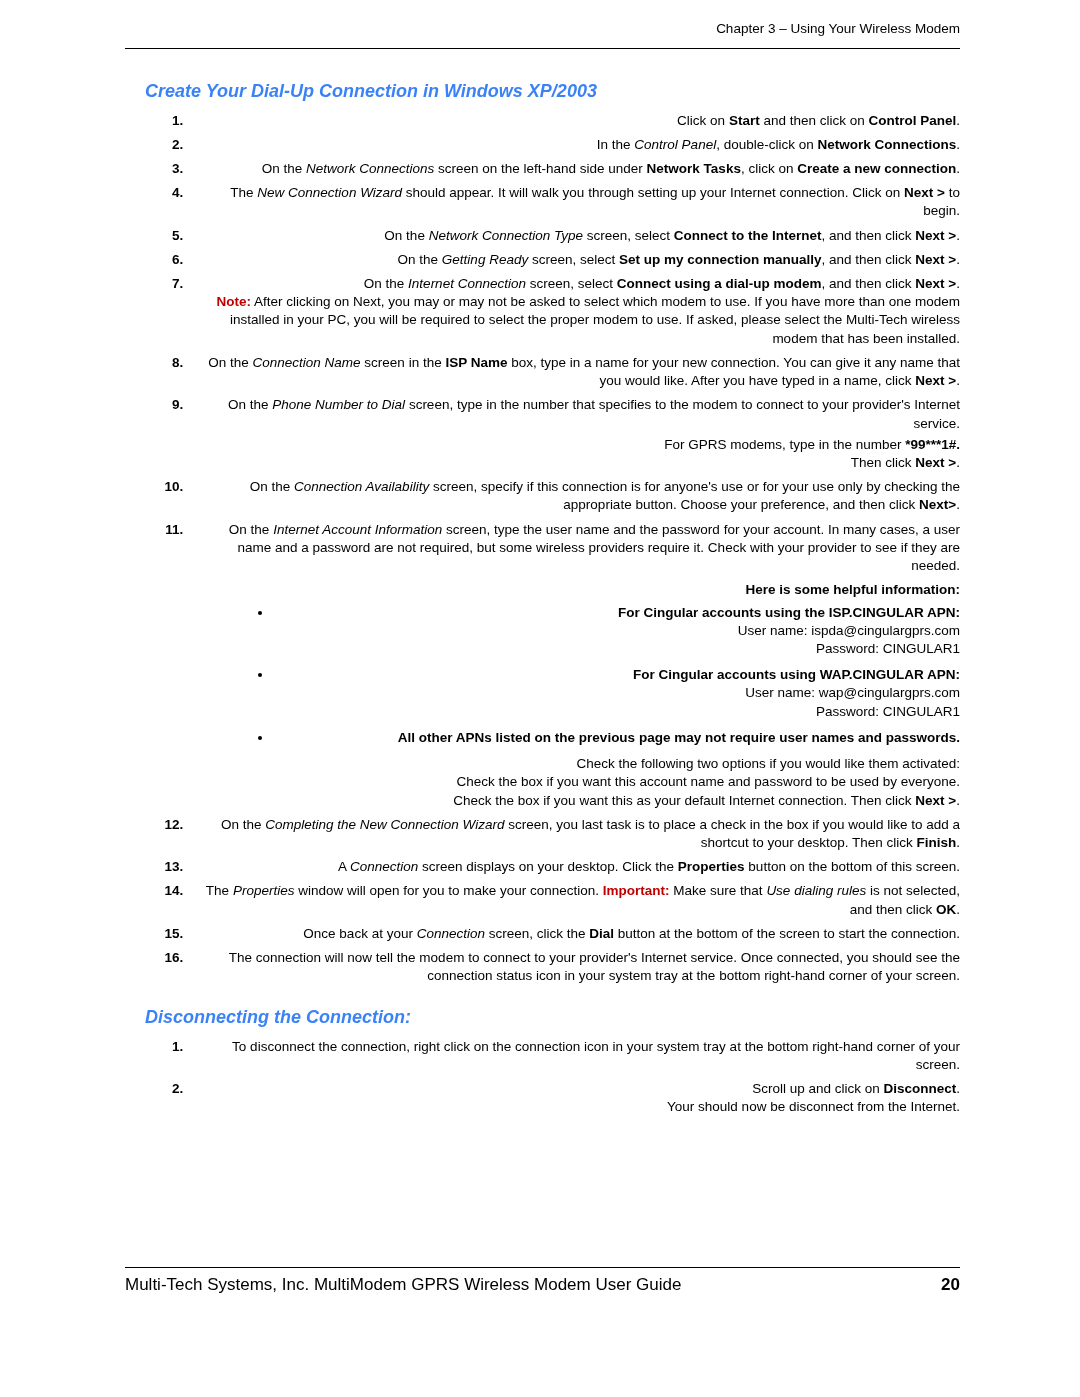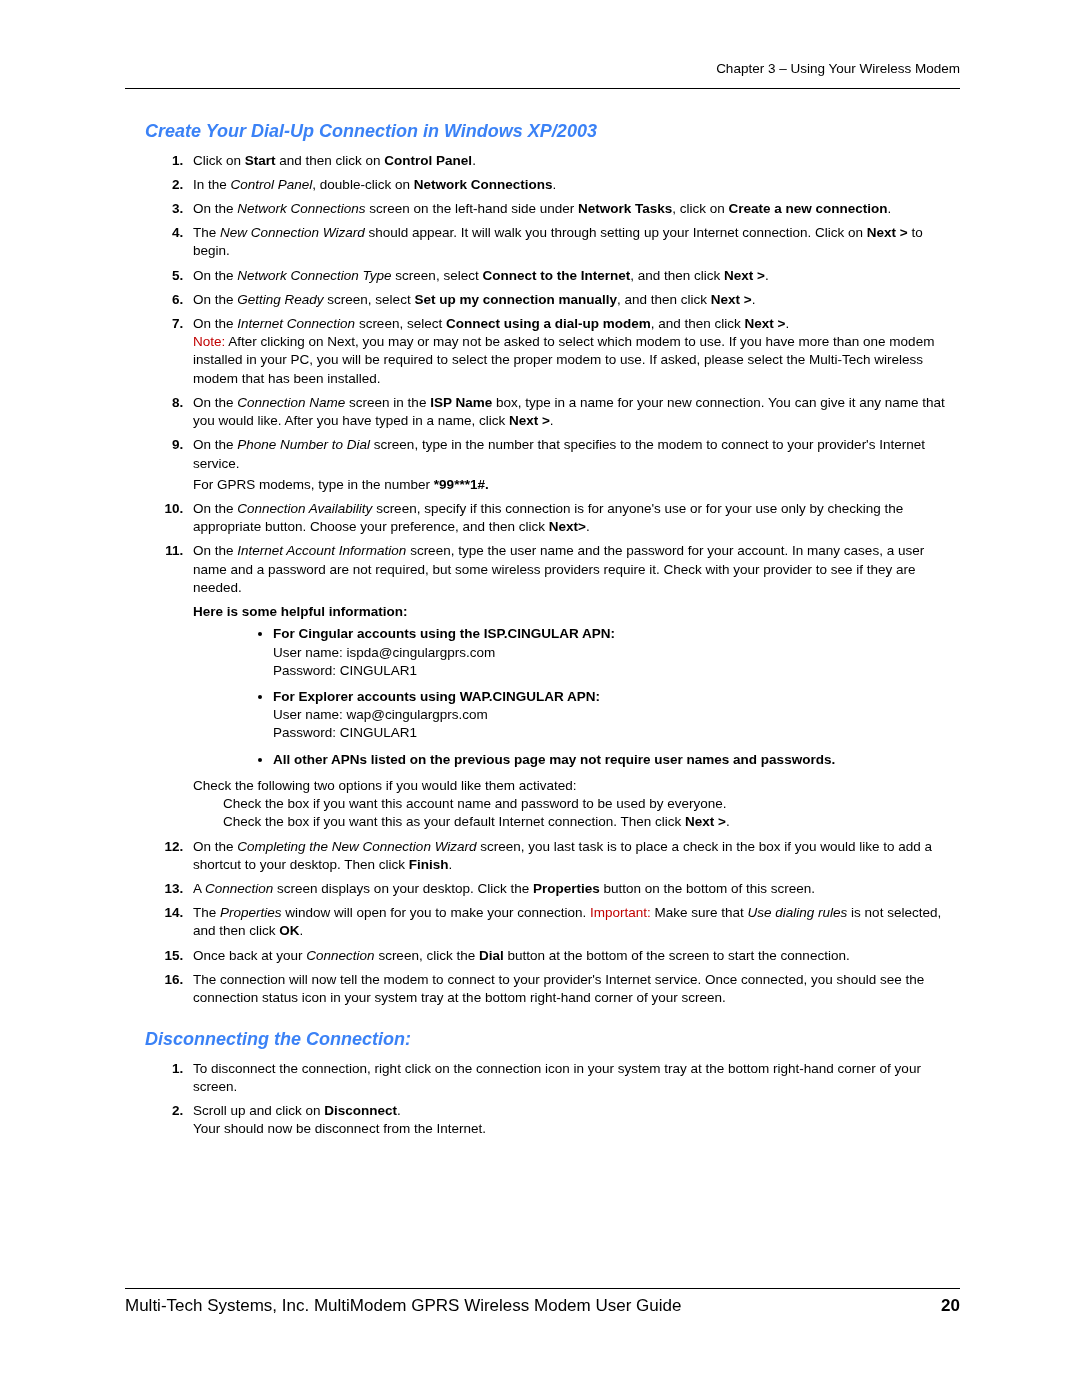--- a/index.html
+++ b/index.html
@@ -14,7 +14,7 @@
   .page {
     width: 1080px;
     min-height: 1397px;
-    padding: 60px 120px 40px 125px;
+    padding: 20px 120px 40px 125px;
     box-sizing: border-box;
     position: relative;
   }

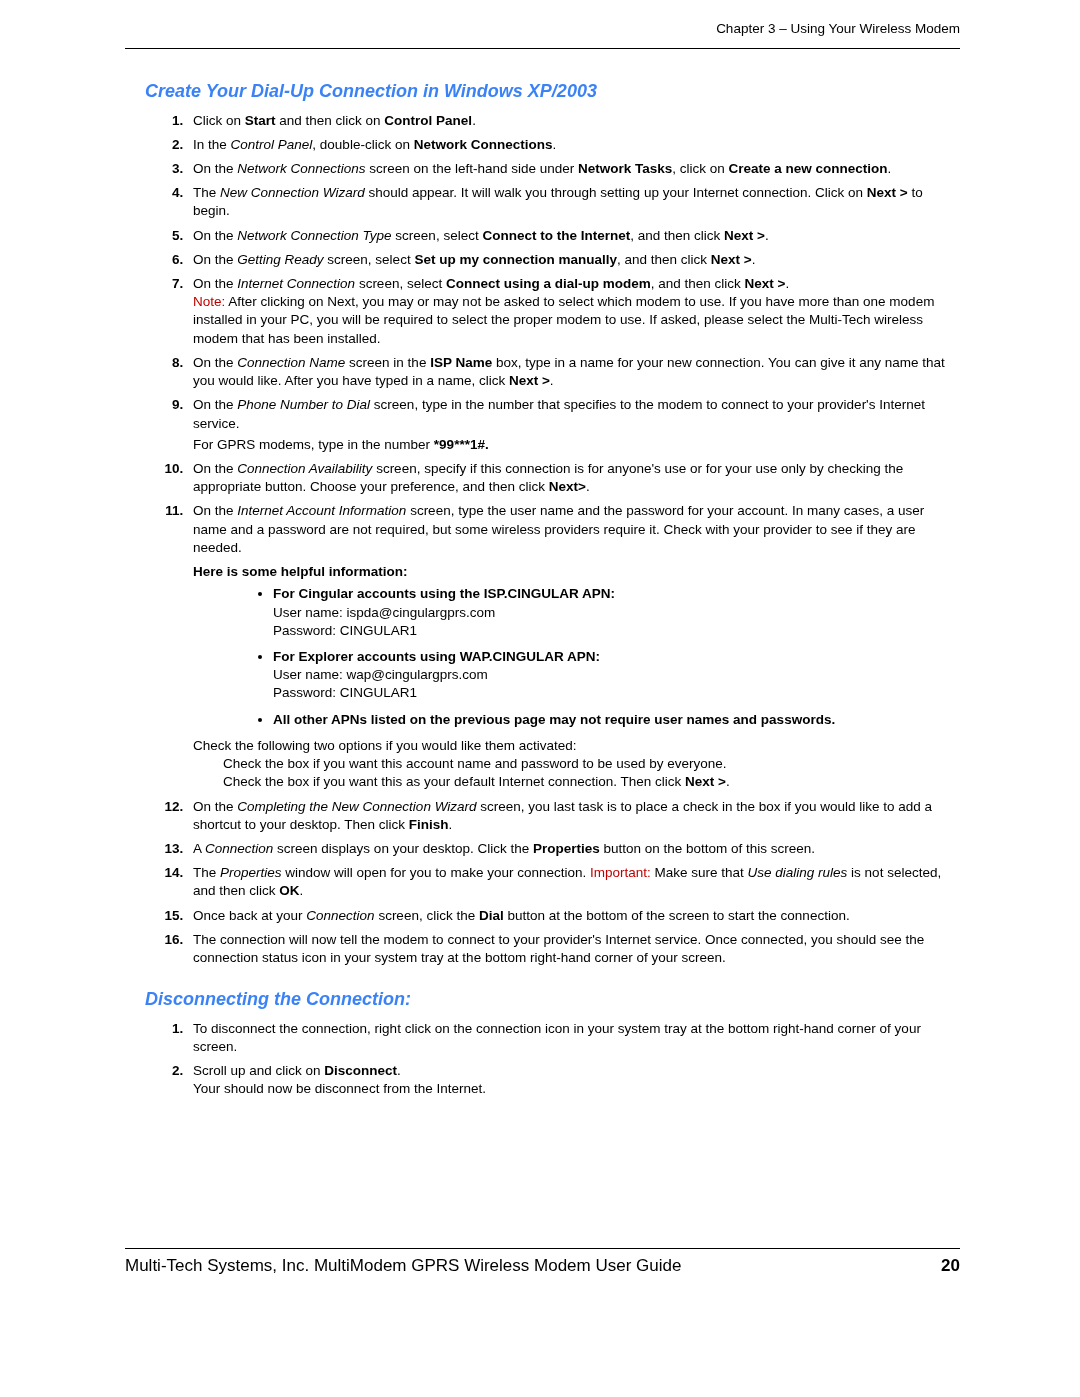--- a/index.html
+++ b/index.html
@@ -43,6 +43,7 @@
   ol.main {
     margin: 0 0 0 22px;
     padding-left: 40px;
+    text-align: right;
   }
   ol.main > li {
     margin-bottom: 6px;

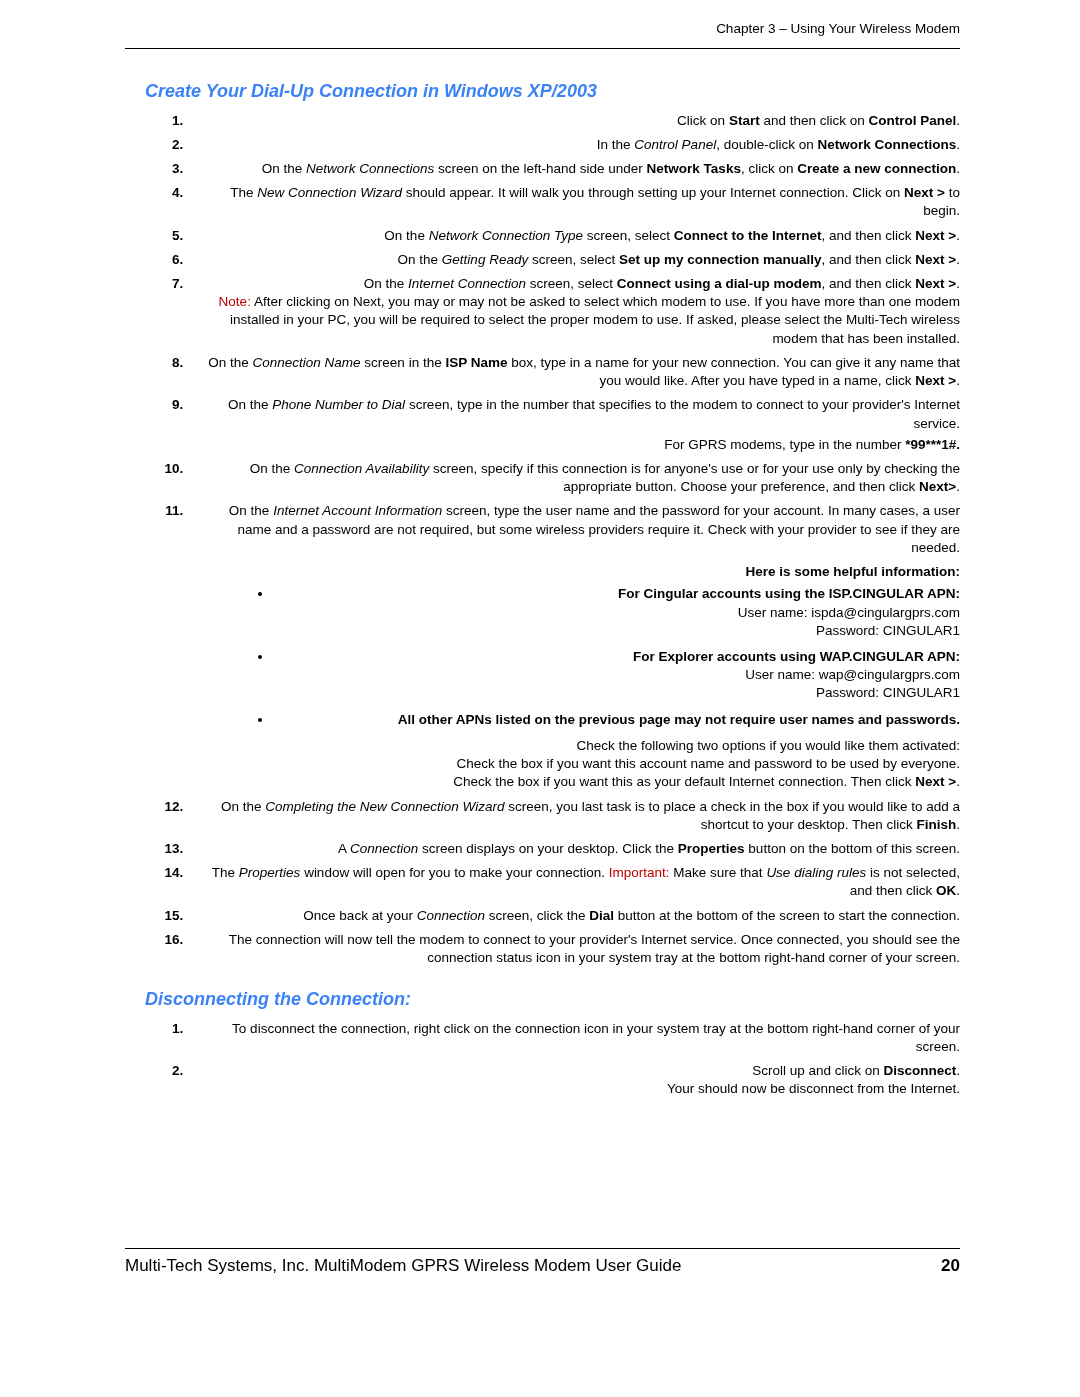--- a/index.html
+++ b/index.html
@@ -74,7 +74,7 @@
   }
   b { font-weight: bold; }
   i { font-style: italic; }
-  .red { color: #c00000; font-weight: normal; }
+  .red { color: #c00000; font-weight: bold; }
   .block { display: block; }
   .mt6 { margin-top: 6px; }
   .check-lines { margin-left: 30px; }

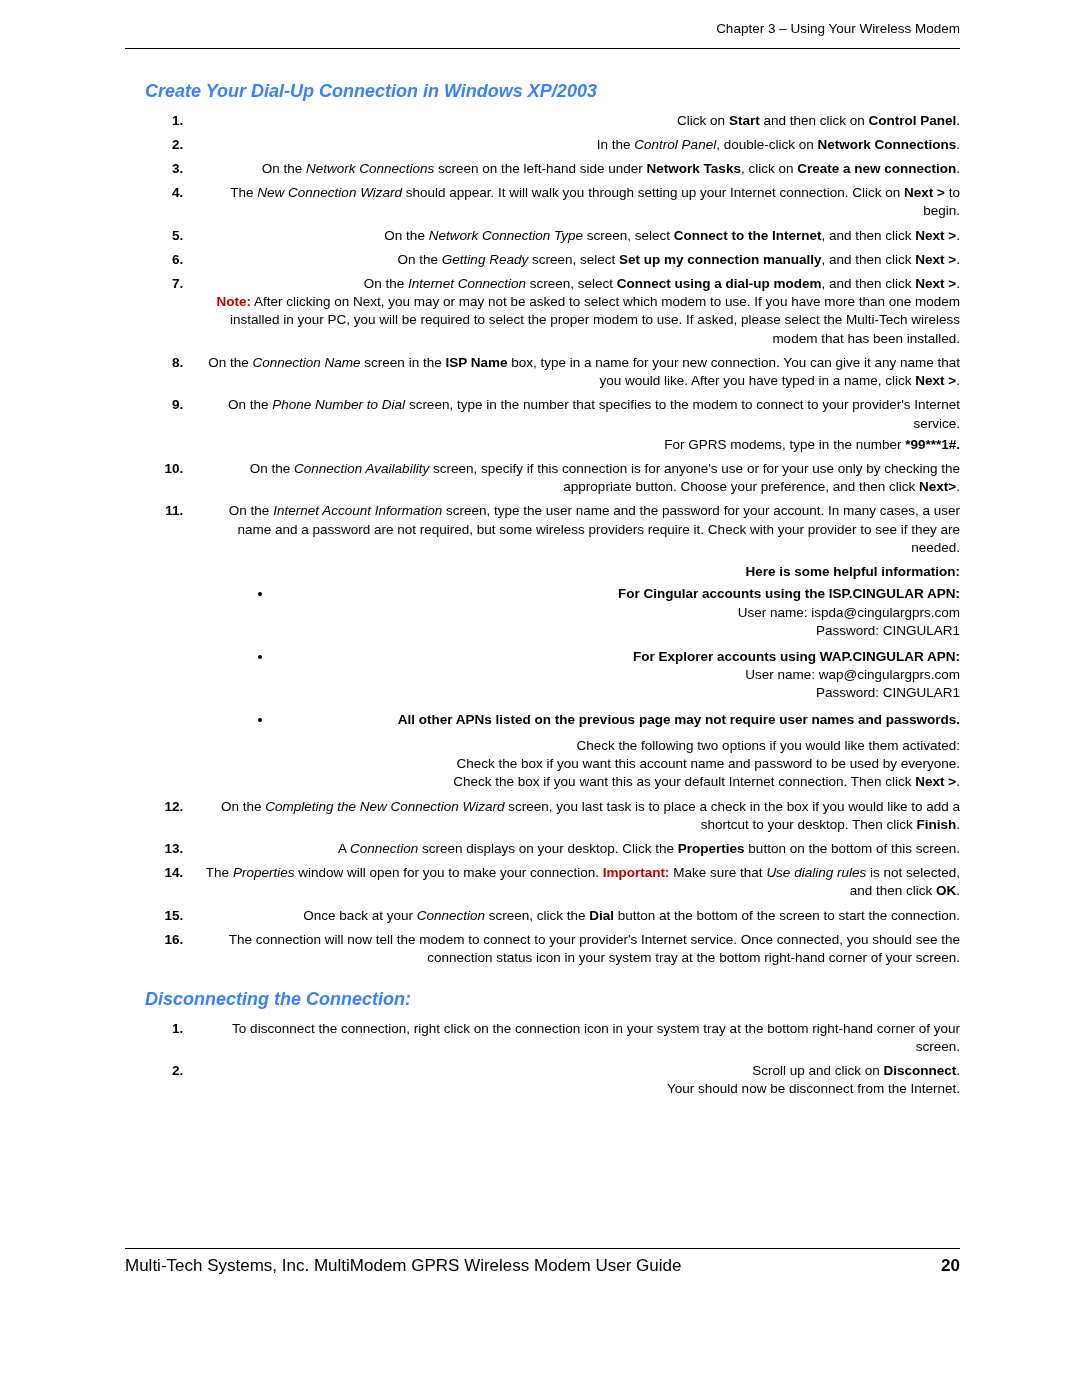--- a/index.html
+++ b/index.html
@@ -102,6 +102,7 @@
   <li><span>On the </span><i>Phone Number to Dial</i><span> screen, type in the number that specifies to the modem to connect to your provider's Internet service.</span>
     <div class="sub-indent">
       <span>For GPRS modems, type in the number </span><b>*99***1#.</b>
+      <span class="block"><span>Then click </span><b>Next &gt;</b><span>.</span></span>
     </div>
   </li>
   <li><span>On the </span><i>Connection Availability</i><span> screen, specify if this connection is for anyone's use or for your use only by checking the appropriate button. Choose your preference, and then click </span><b>Next&gt;</b><span>.</span></li>

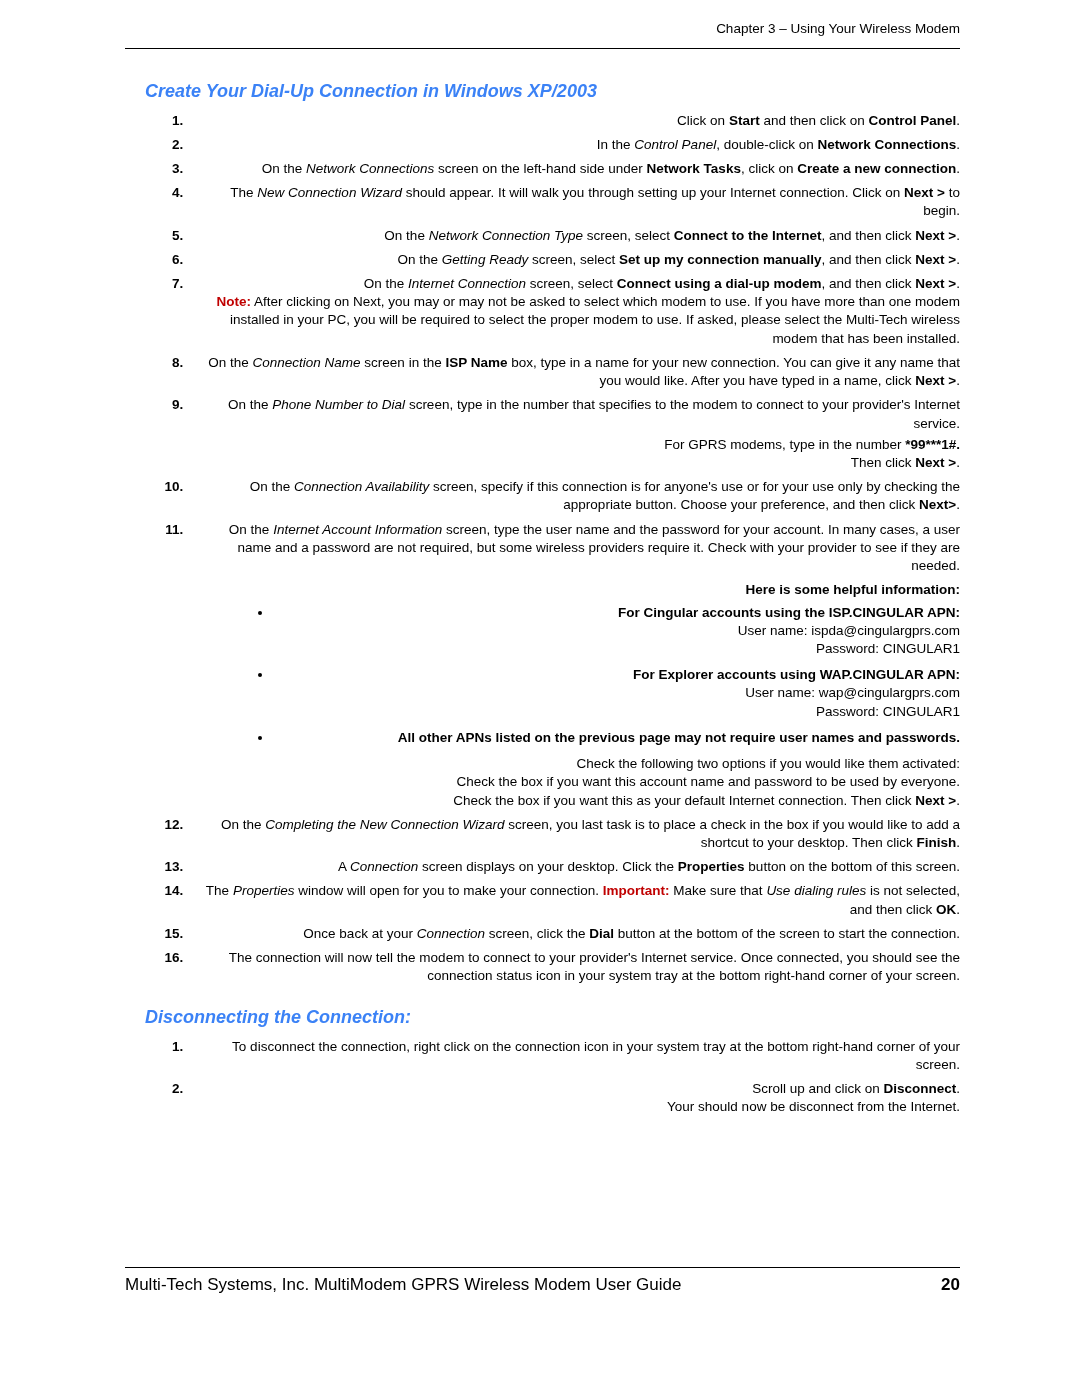--- a/index.html
+++ b/index.html
@@ -115,7 +115,7 @@
         <span class="block">Password: CINGULAR1</span>
       </li>
       <li>
-        <b>For Explorer accounts using WAP.CINGULAR APN:</b>
+        <b>For Cingular accounts using WAP.CINGULAR APN:</b>
         <span class="block">User name: wap@cingulargprs.com</span>
         <span class="block">Password: CINGULAR1</span>
       </li>

